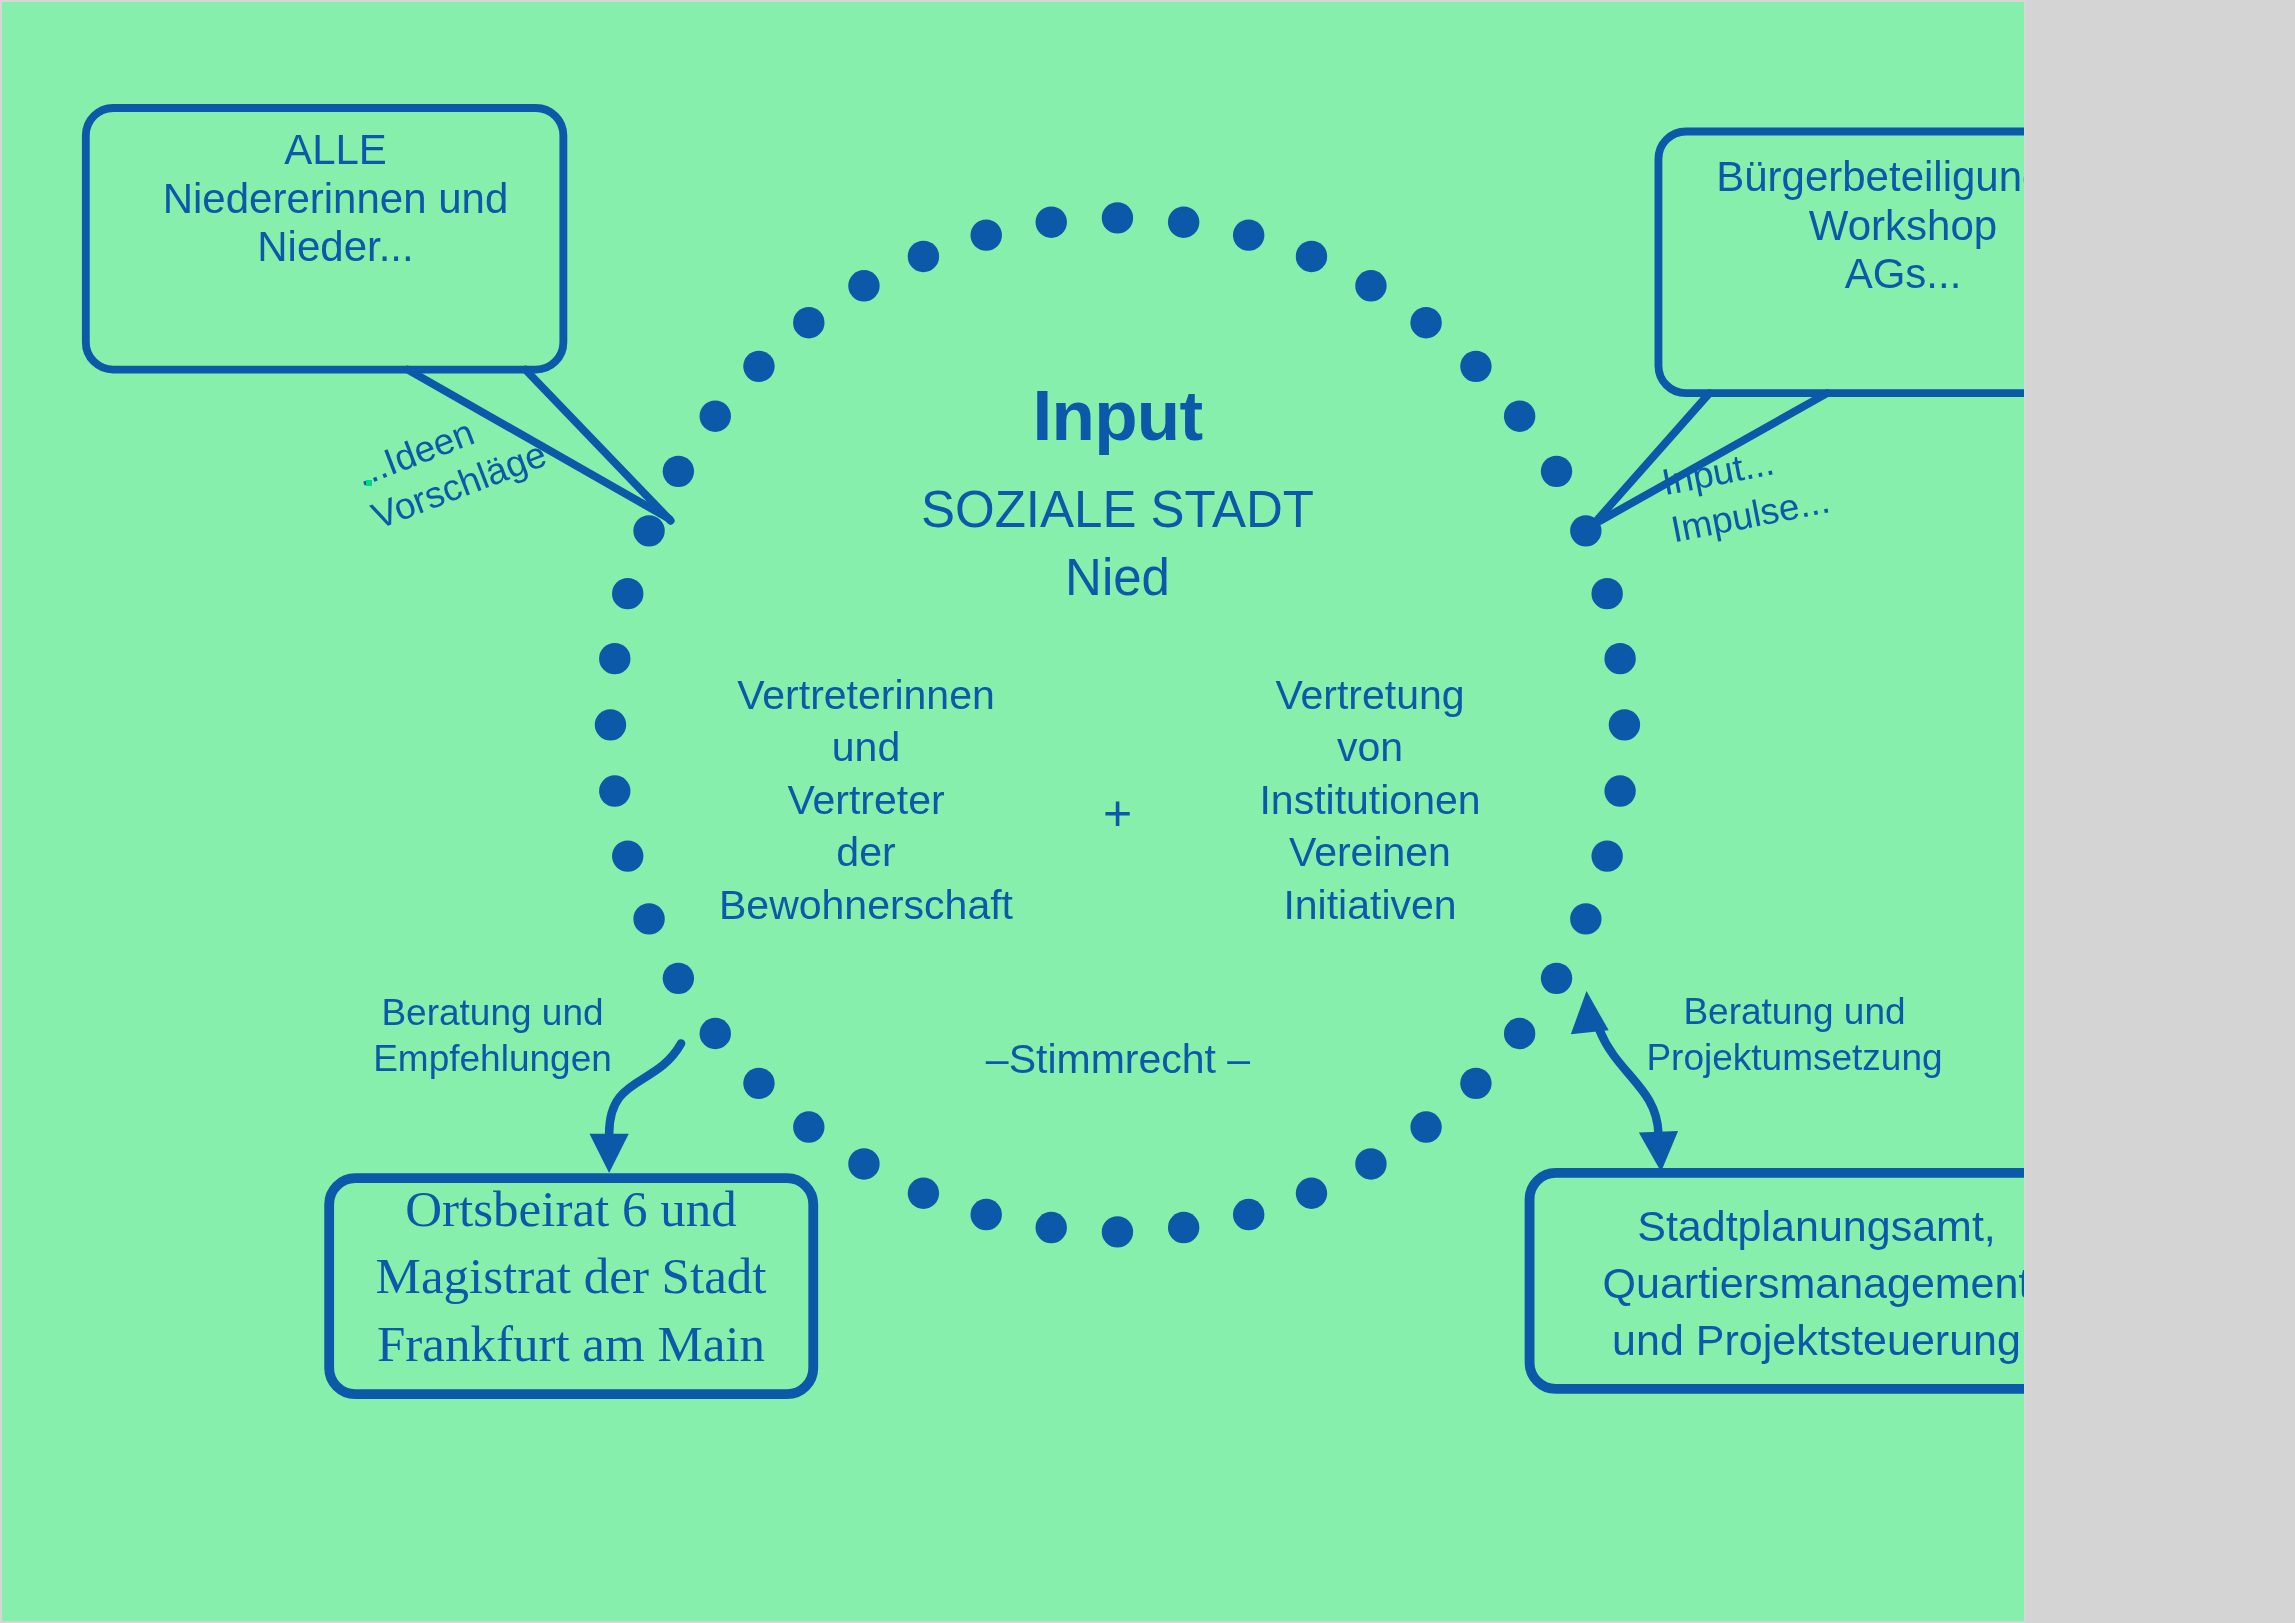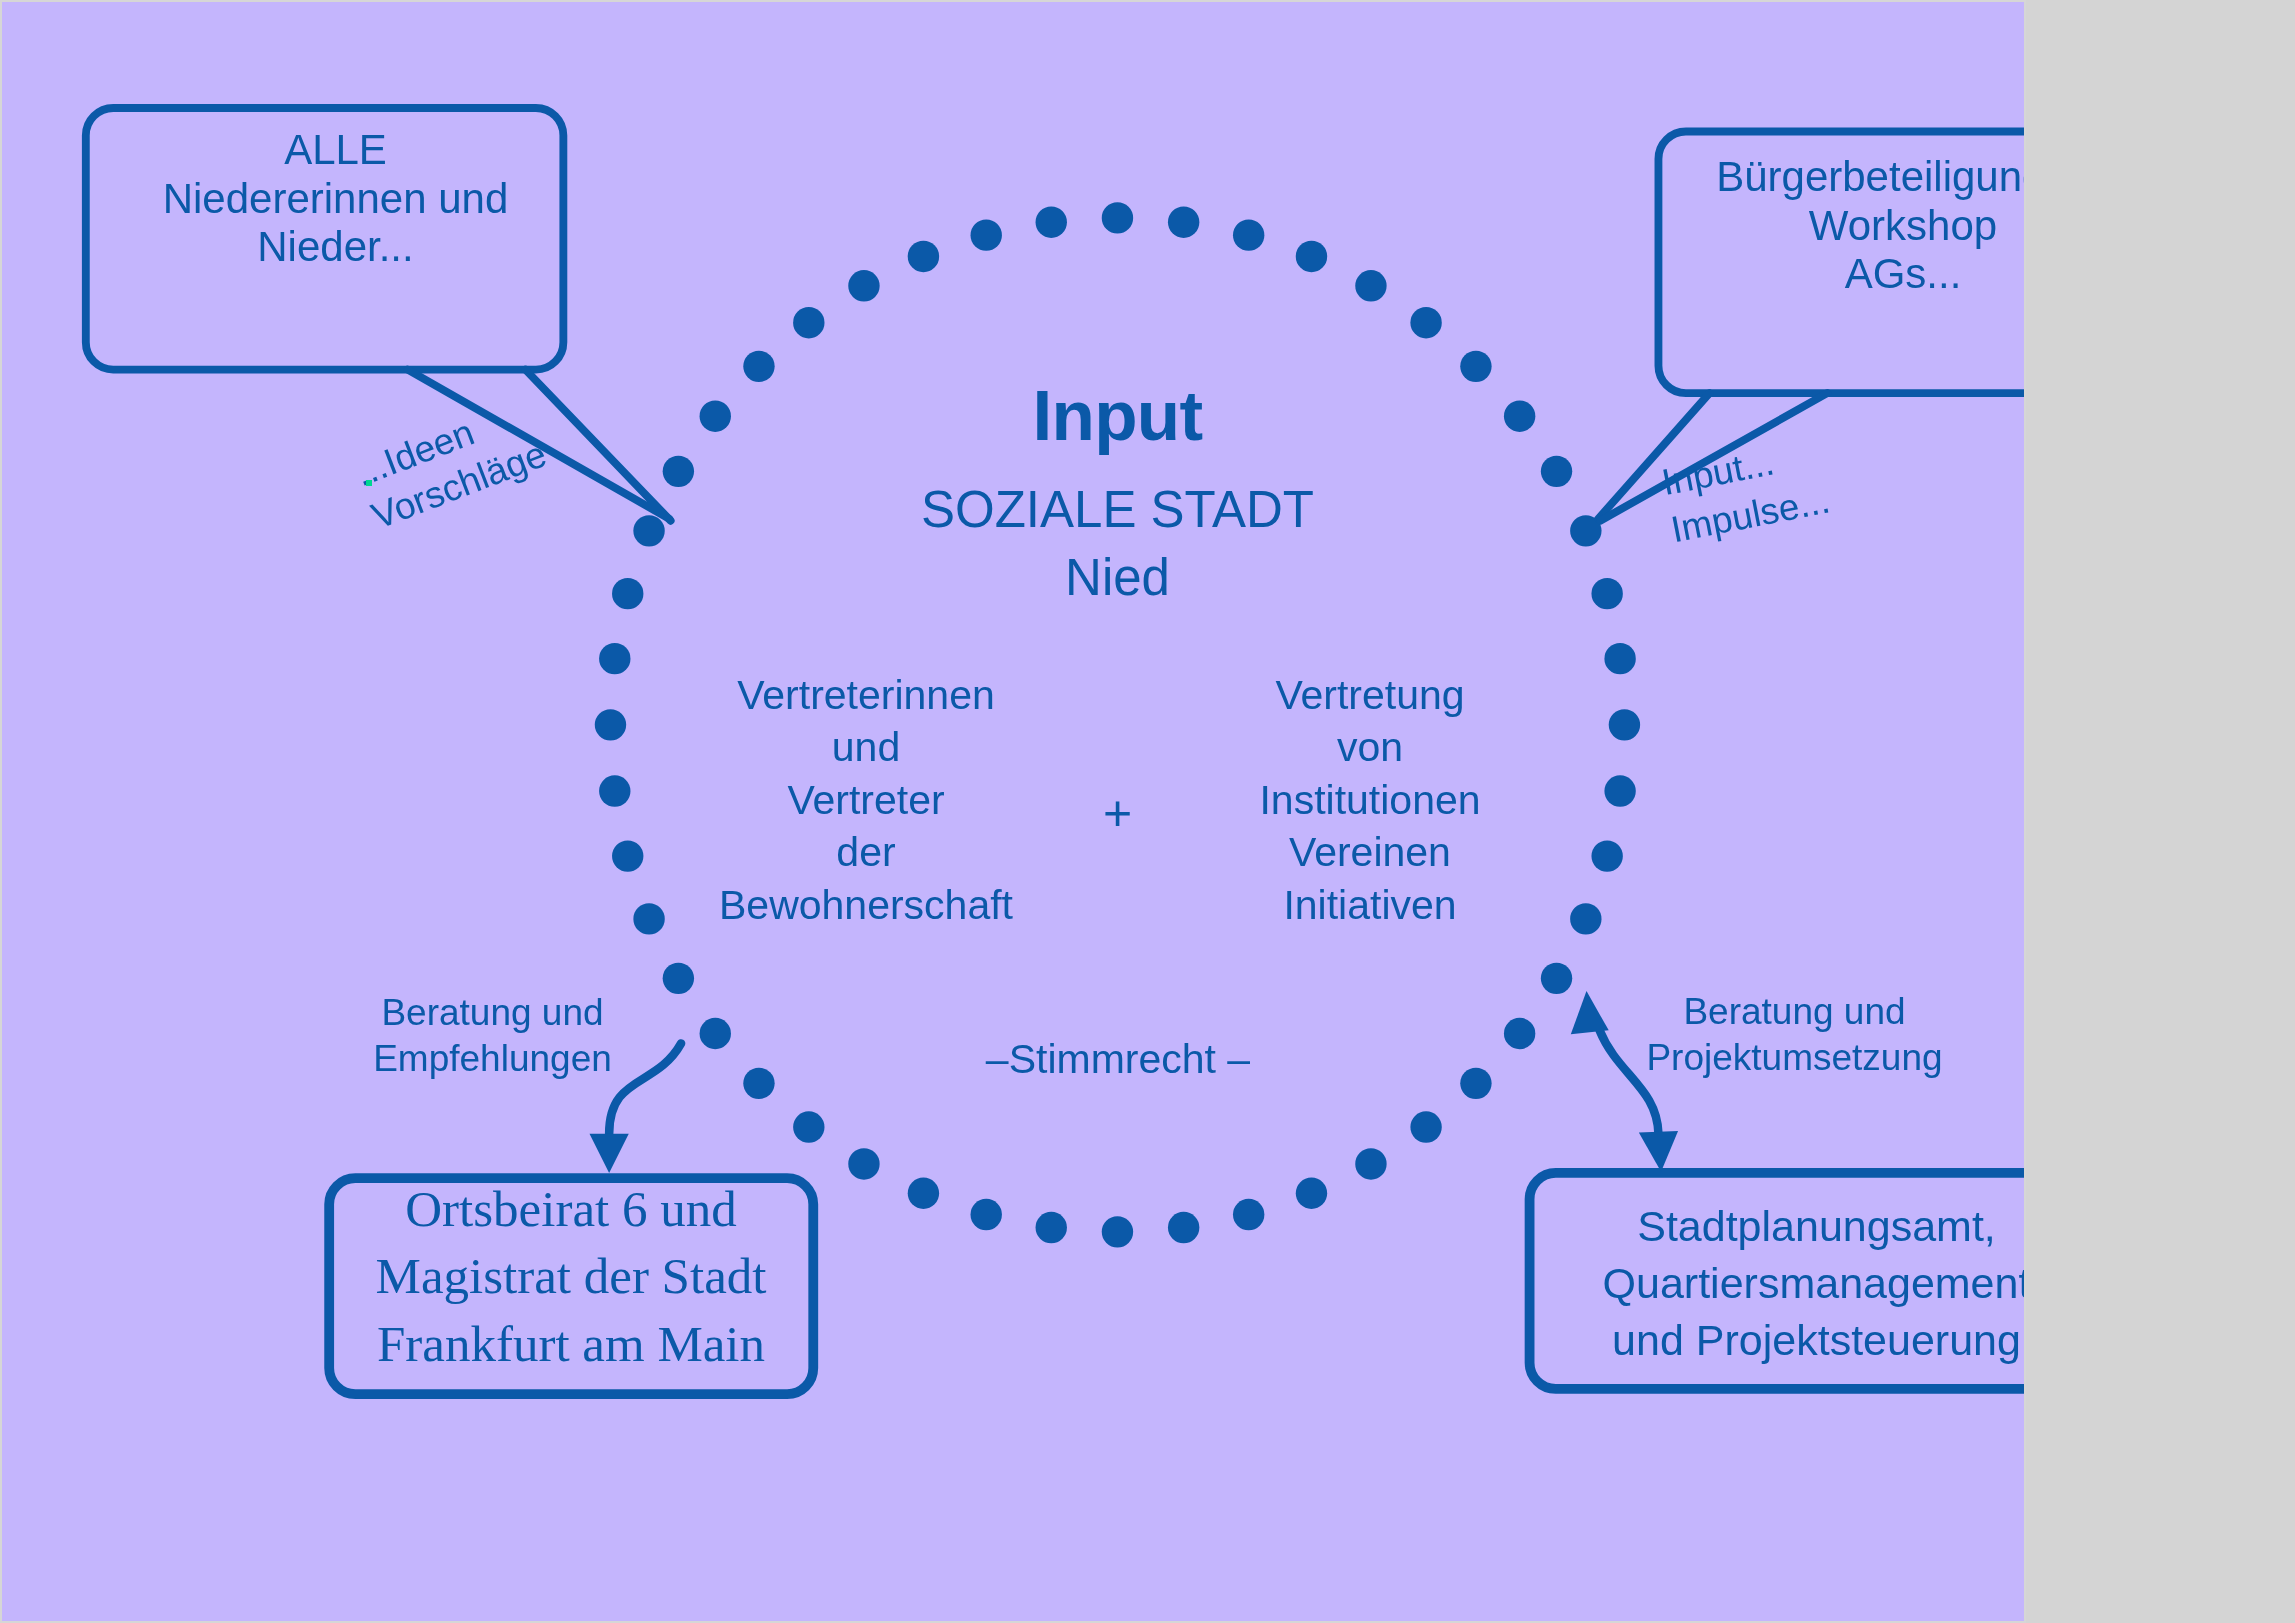--- a/index.html
+++ b/index.html
@@ -12,7 +12,7 @@
     position:relative;
     width:2026px;
     height:1623px;
-    background:#c4b5fd;
+    background:#86efac;
     border:2.6px solid #d6d6d6;
     box-sizing:border-box;
     overflow:hidden;

